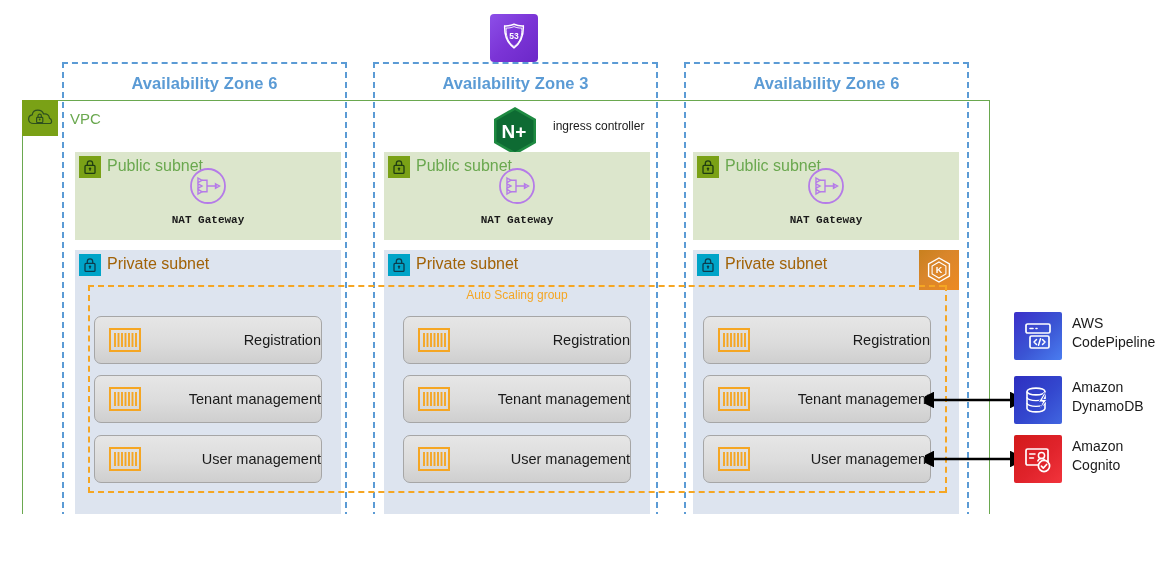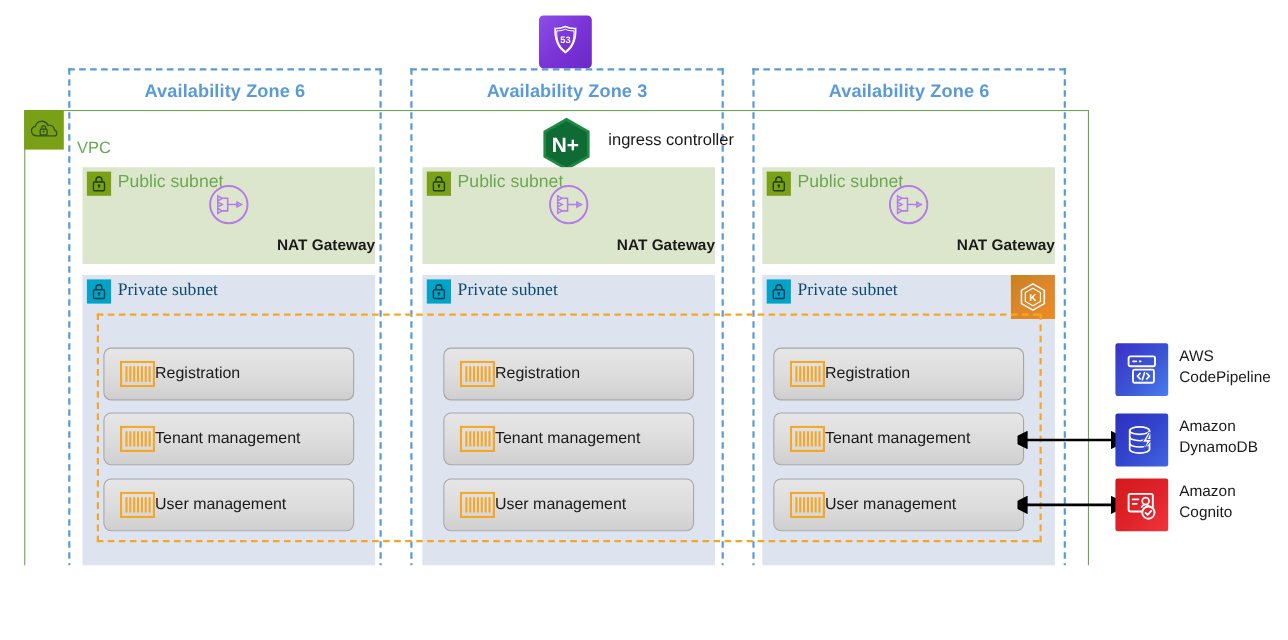--- a/index.html
+++ b/index.html
@@ -64,7 +64,6 @@
     left: 70px; top: 110px;
     color: #6AA84F;
     font-size: 15px;
-    margin-top: 16px;
   }
 
   

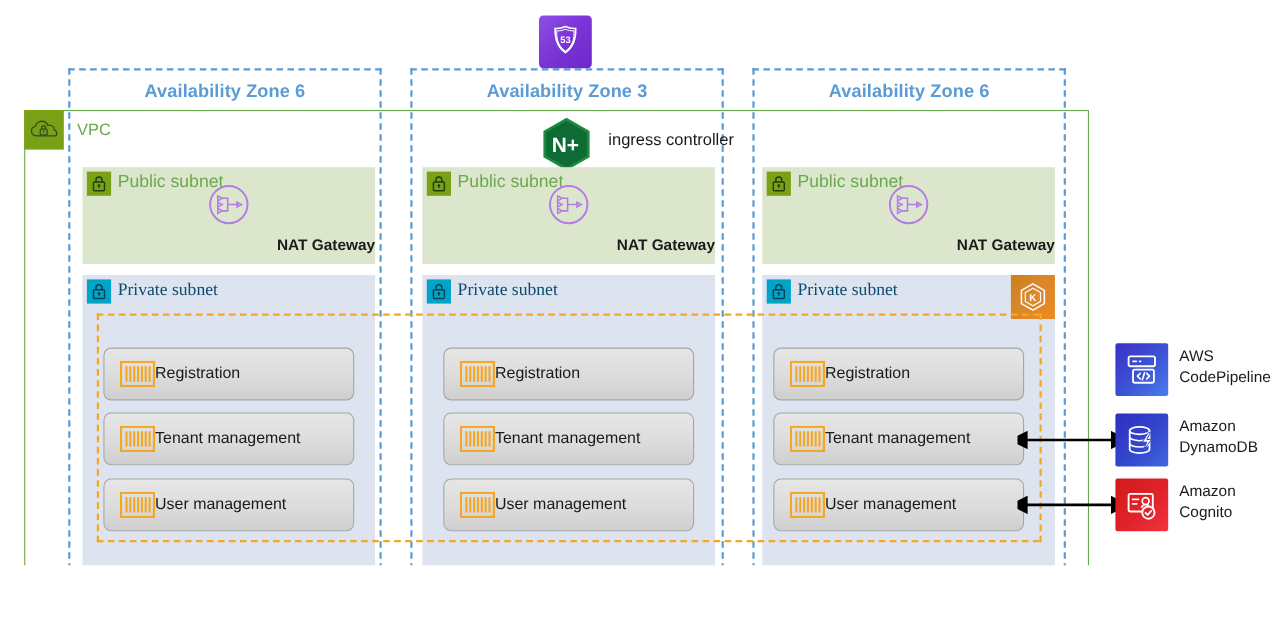--- a/index.html
+++ b/index.html
@@ -75,7 +75,7 @@
   .nginx-label {
     position: absolute;
     left: 553px; top: 119px;
-    font-size: 15px;
+    font-size: 12px;
     color: #1a1a1a;
   }
 

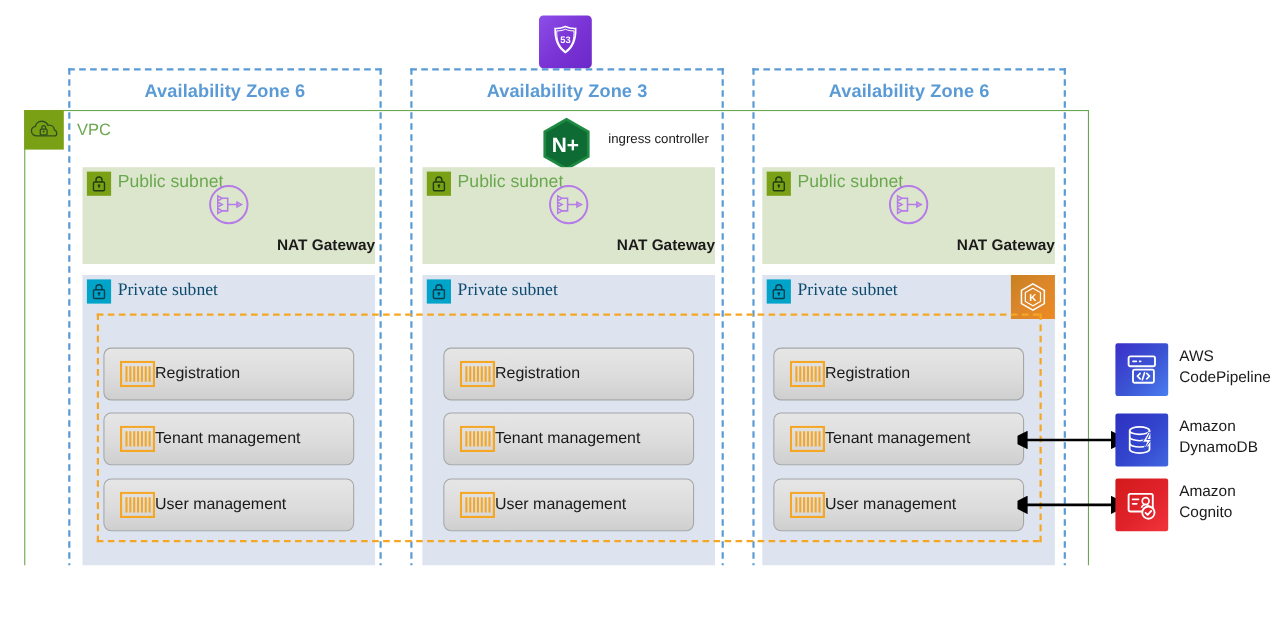--- a/index.html
+++ b/index.html
@@ -113,10 +113,11 @@
   .nat-label {
     position: absolute;
     left: 0; right: 0; top: 62px;
-    text-align: right;
-    font-size: 14px;
+    text-align: center;
+    font-size: 11px;
     font-weight: bold;
     color: #1a1a1a;
+    font-family: Liberation Mono, monospace;
   }
 
   

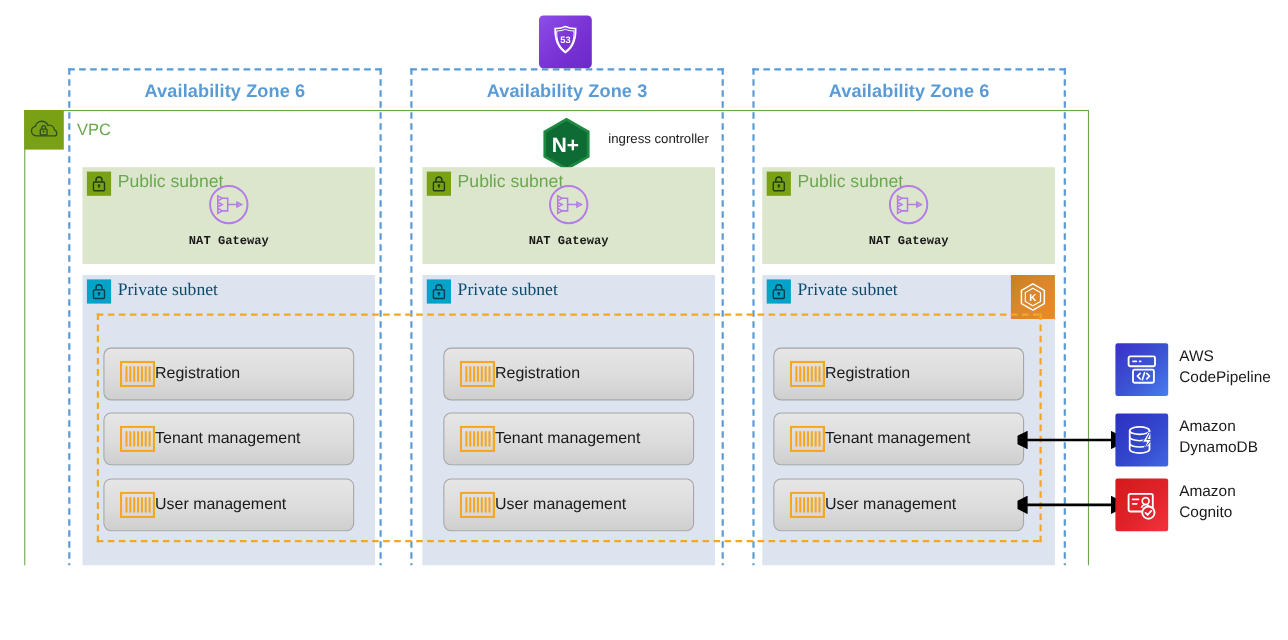--- a/index.html
+++ b/index.html
@@ -102,7 +102,7 @@
     font-size: 16px;
   }
   .subnet.public  .subnet-label { color: #6AA84F; }
-  .subnet.private .subnet-label { color: #0c4a6e; font-family: Liberation Serif, serif; }
+  .subnet.private .subnet-label { color: #a16207; }
 
   .nat-icon {
     position: absolute;

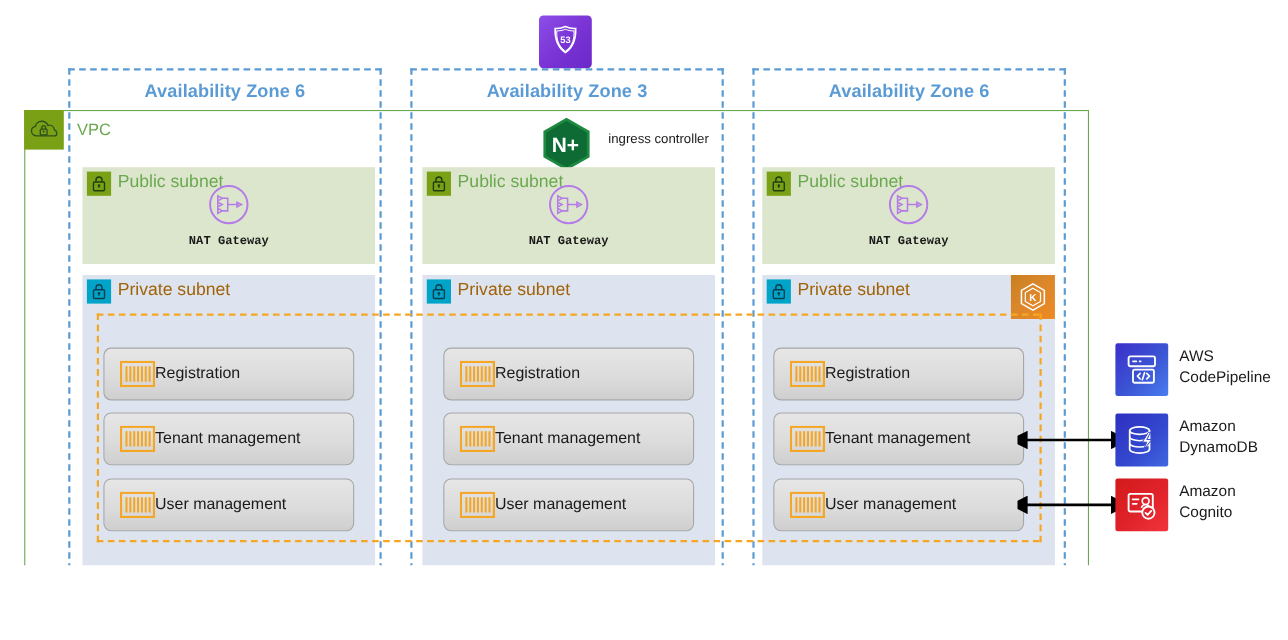--- a/index.html
+++ b/index.html
@@ -359,6 +359,7 @@
   <div class="asg-band" style="left:88px; width:857px;"></div>
   <div class="asg-edge-left" style="left:88px;"></div>
   <div class="asg-edge-right" style="left:945px;"></div>
+  <div class="asg-title" style="left:384px;">Auto Scaling group</div>
 
   <div class="svc-box" style="left:94px; top:316px;">
     <span class="svc-icon">

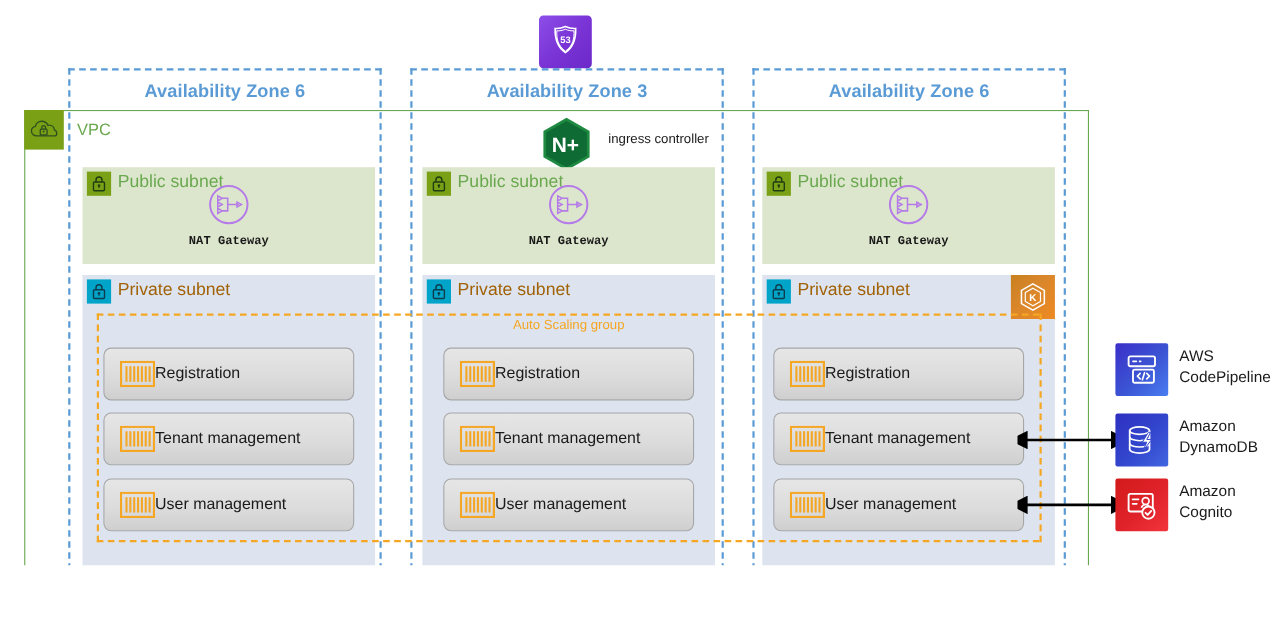--- a/index.html
+++ b/index.html
@@ -174,7 +174,7 @@
   }
   .svc-label {
     flex: 1 1 auto;
-    text-align: left;
+    text-align: right;
     font-size: 14.5px;
     color: #1a1a1a;
   }

